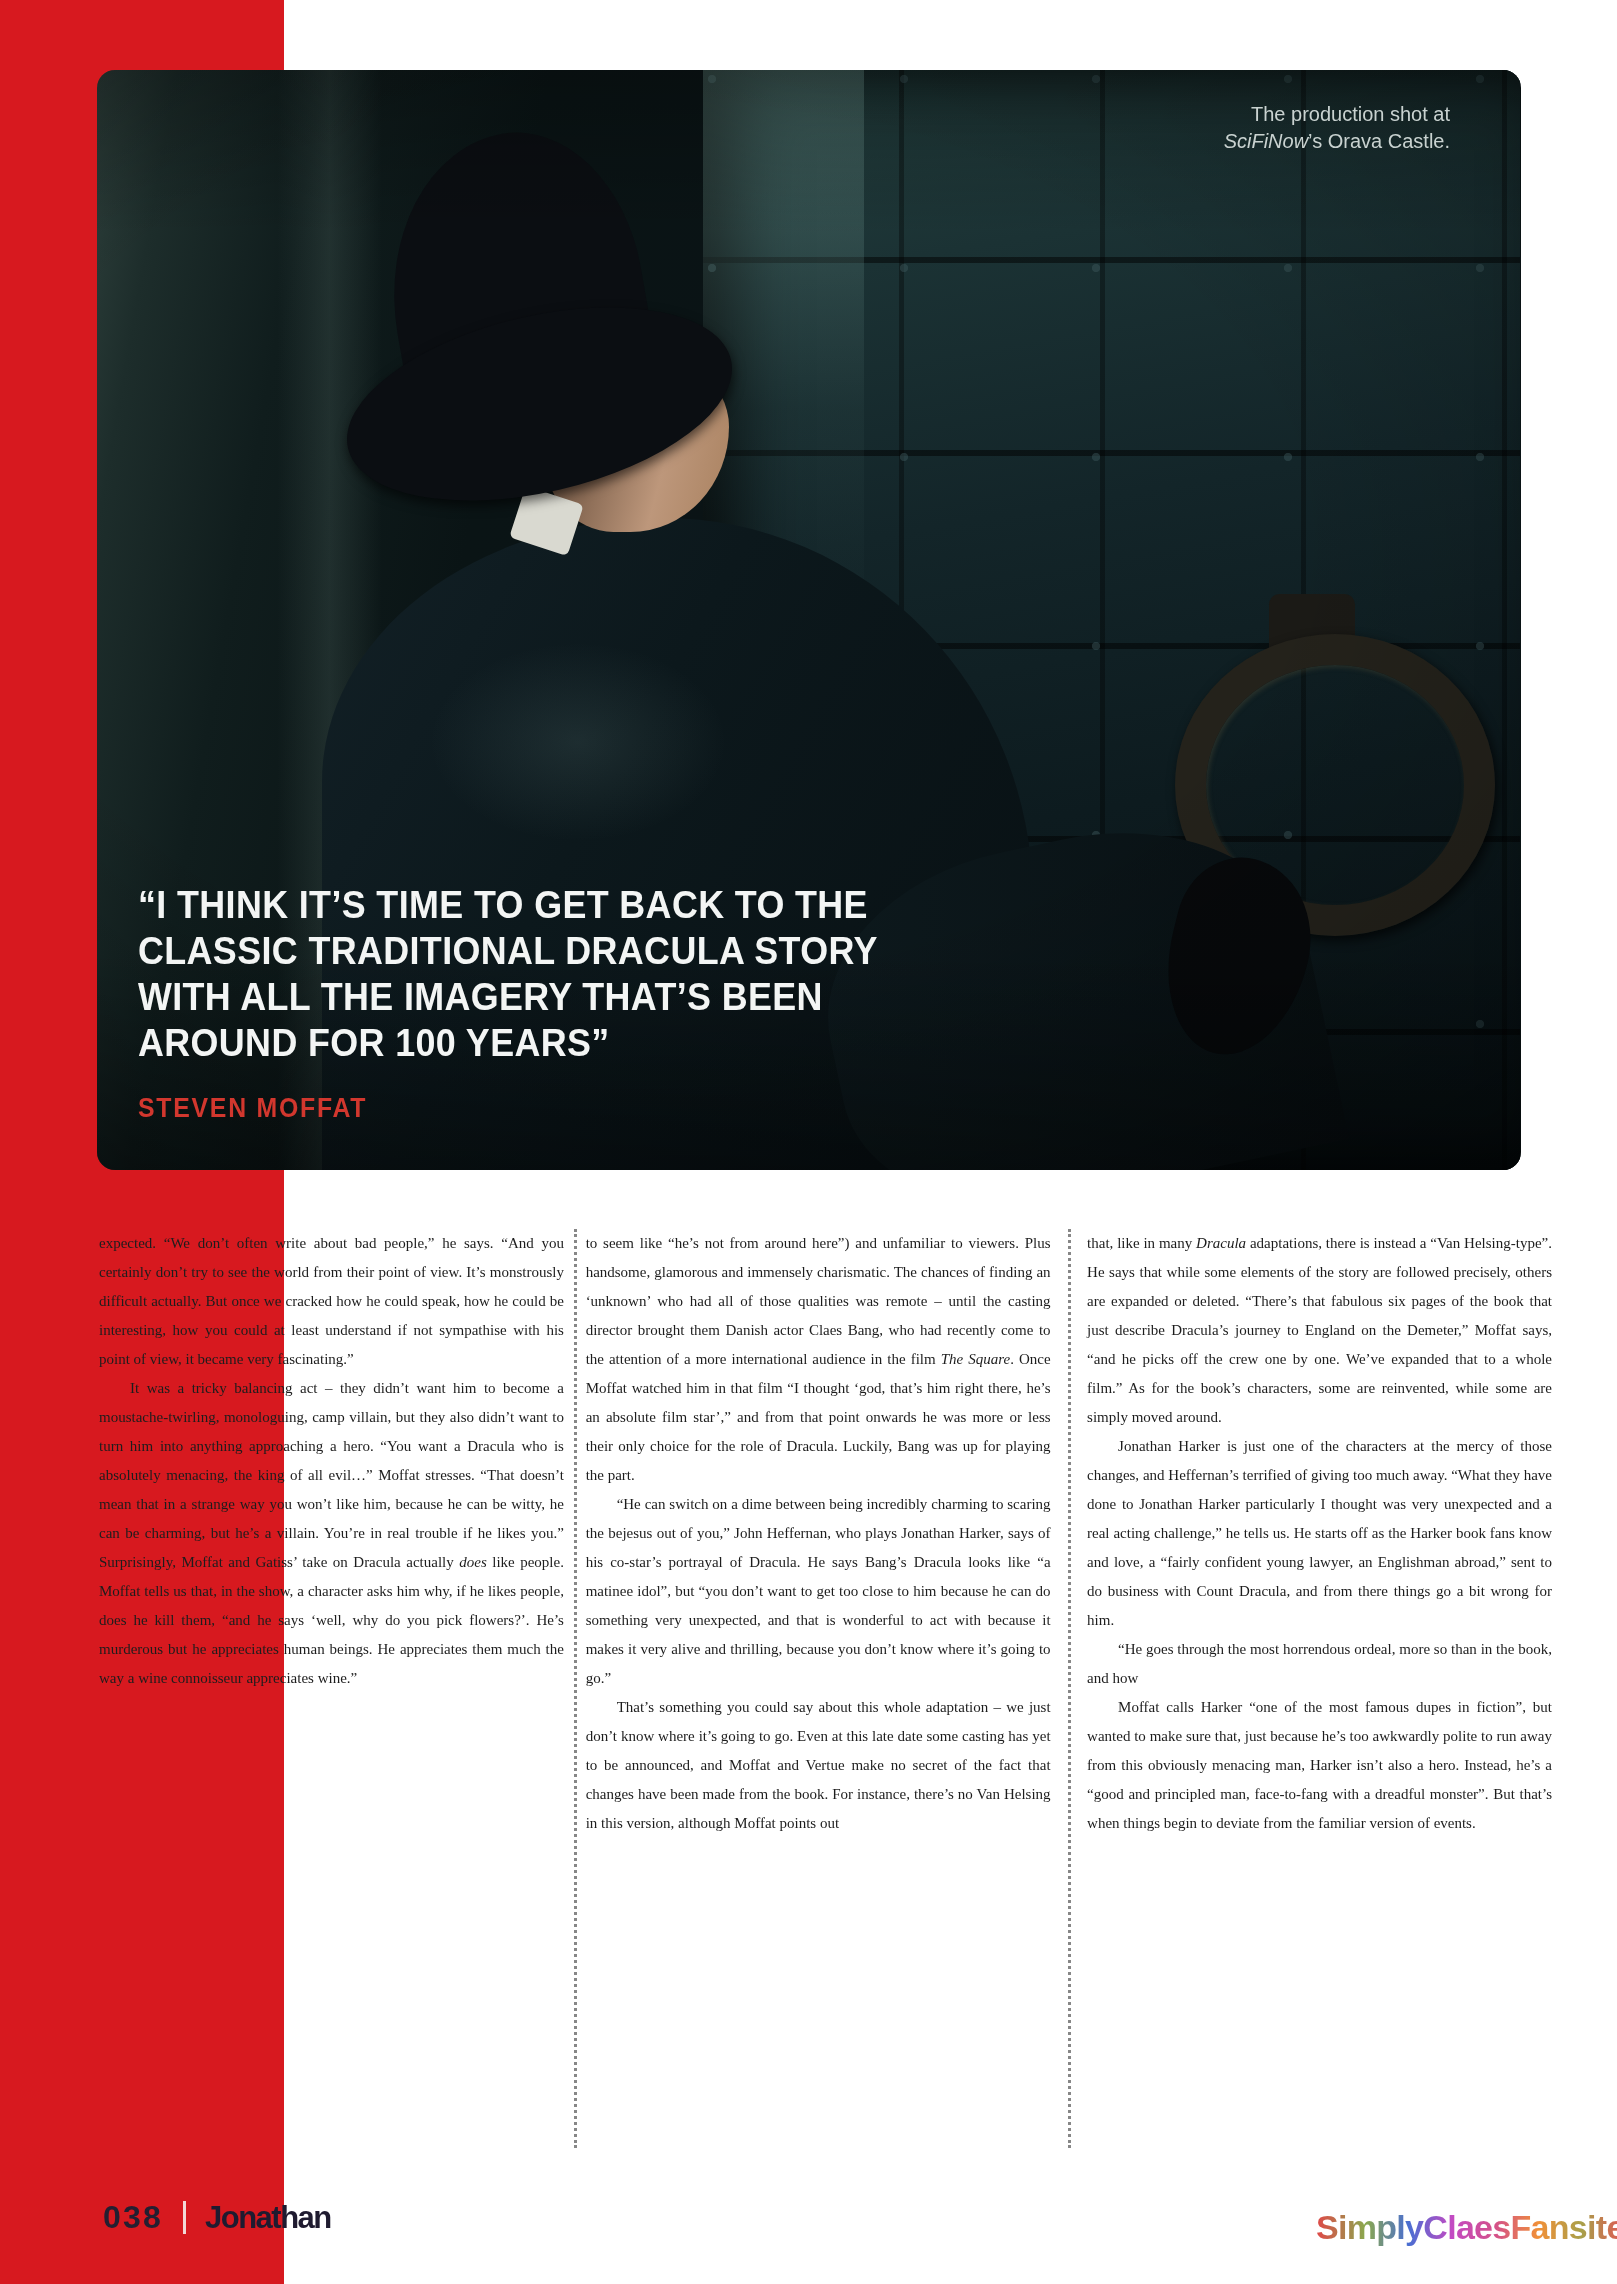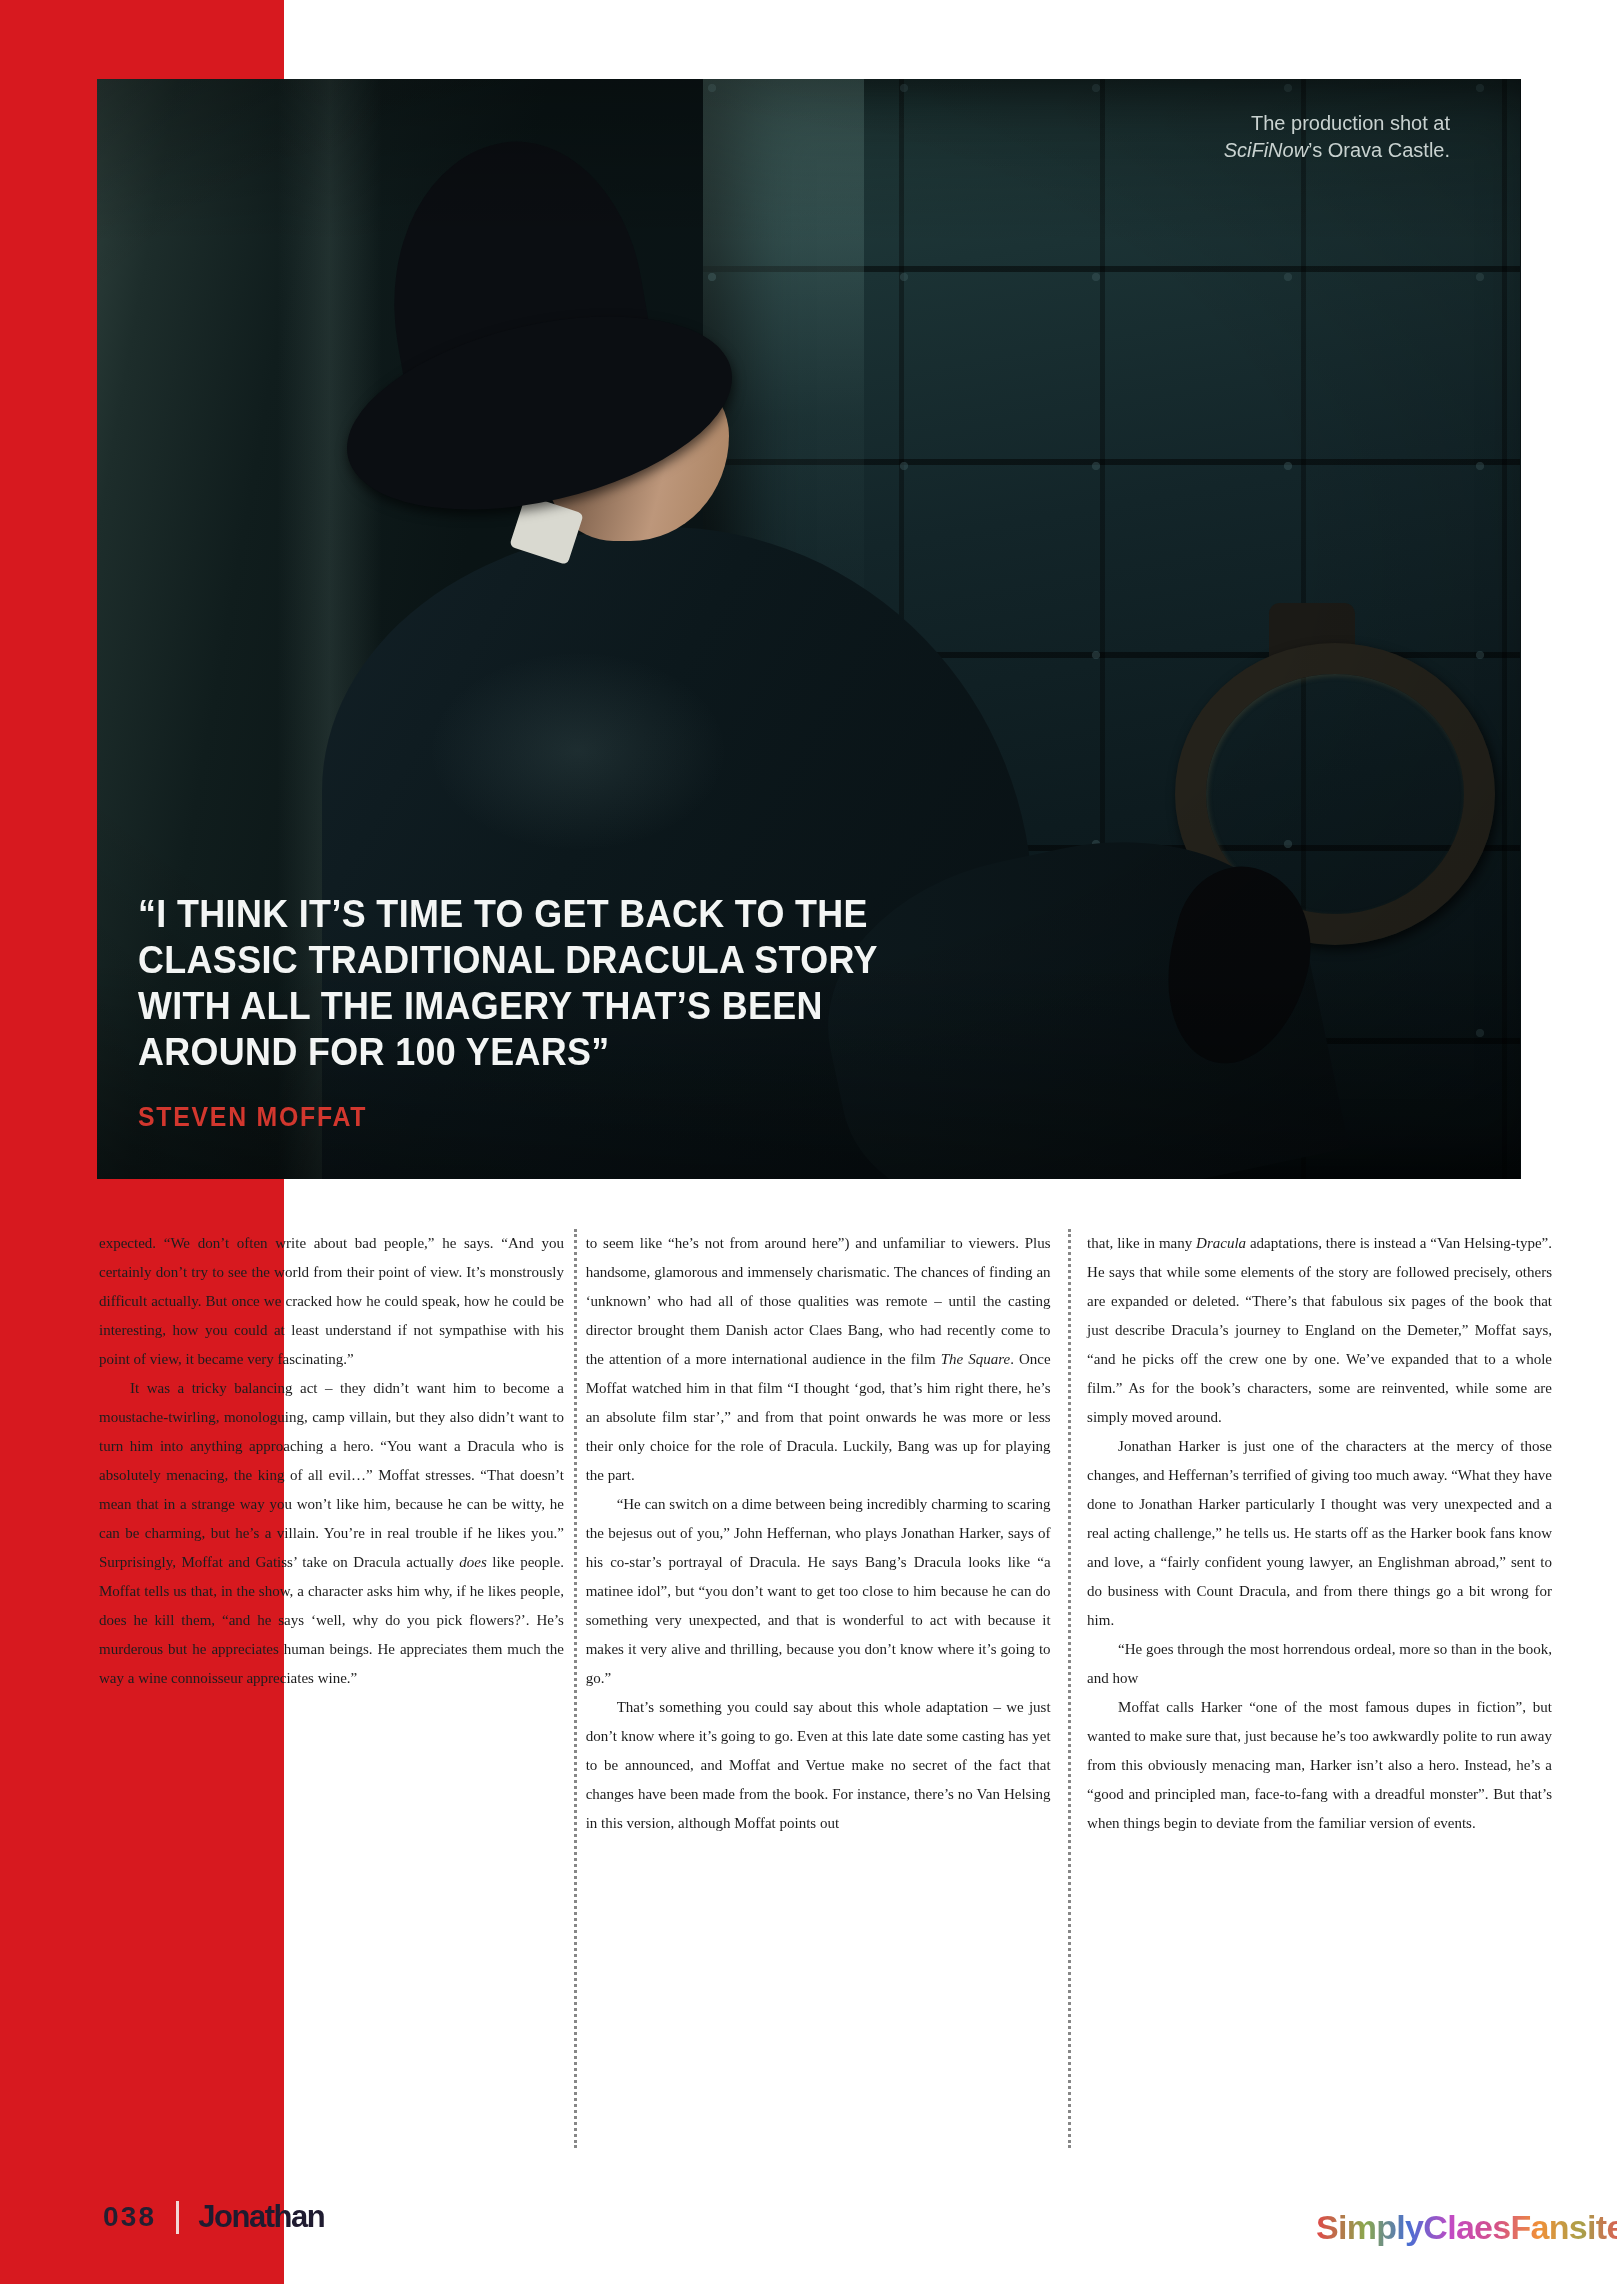--- a/index.html
+++ b/index.html
@@ -12,9 +12,10 @@
 
   
   .photo{
-    position:absolute;left:97px;top:79px;width:1424px;height:1100px;margin:0;
+    position:absolute;left:97px;top:70px;width:1424px;height:1100px;margin:0;
     overflow:hidden;
     background:linear-gradient(100deg,#2e403c 0%,#1d2d2b 5%,#101d1d 14%,#0a1415 28%,#0a1315 45%,#0c181b 60%,#0a1416 100%);
+    border-radius:18px;
   }
   .wall-streak{position:absolute;left:180px;top:0;width:105px;height:100%;
     background:linear-gradient(90deg,rgba(0,0,0,0),rgba(125,155,145,.17),rgba(0,0,0,0));}

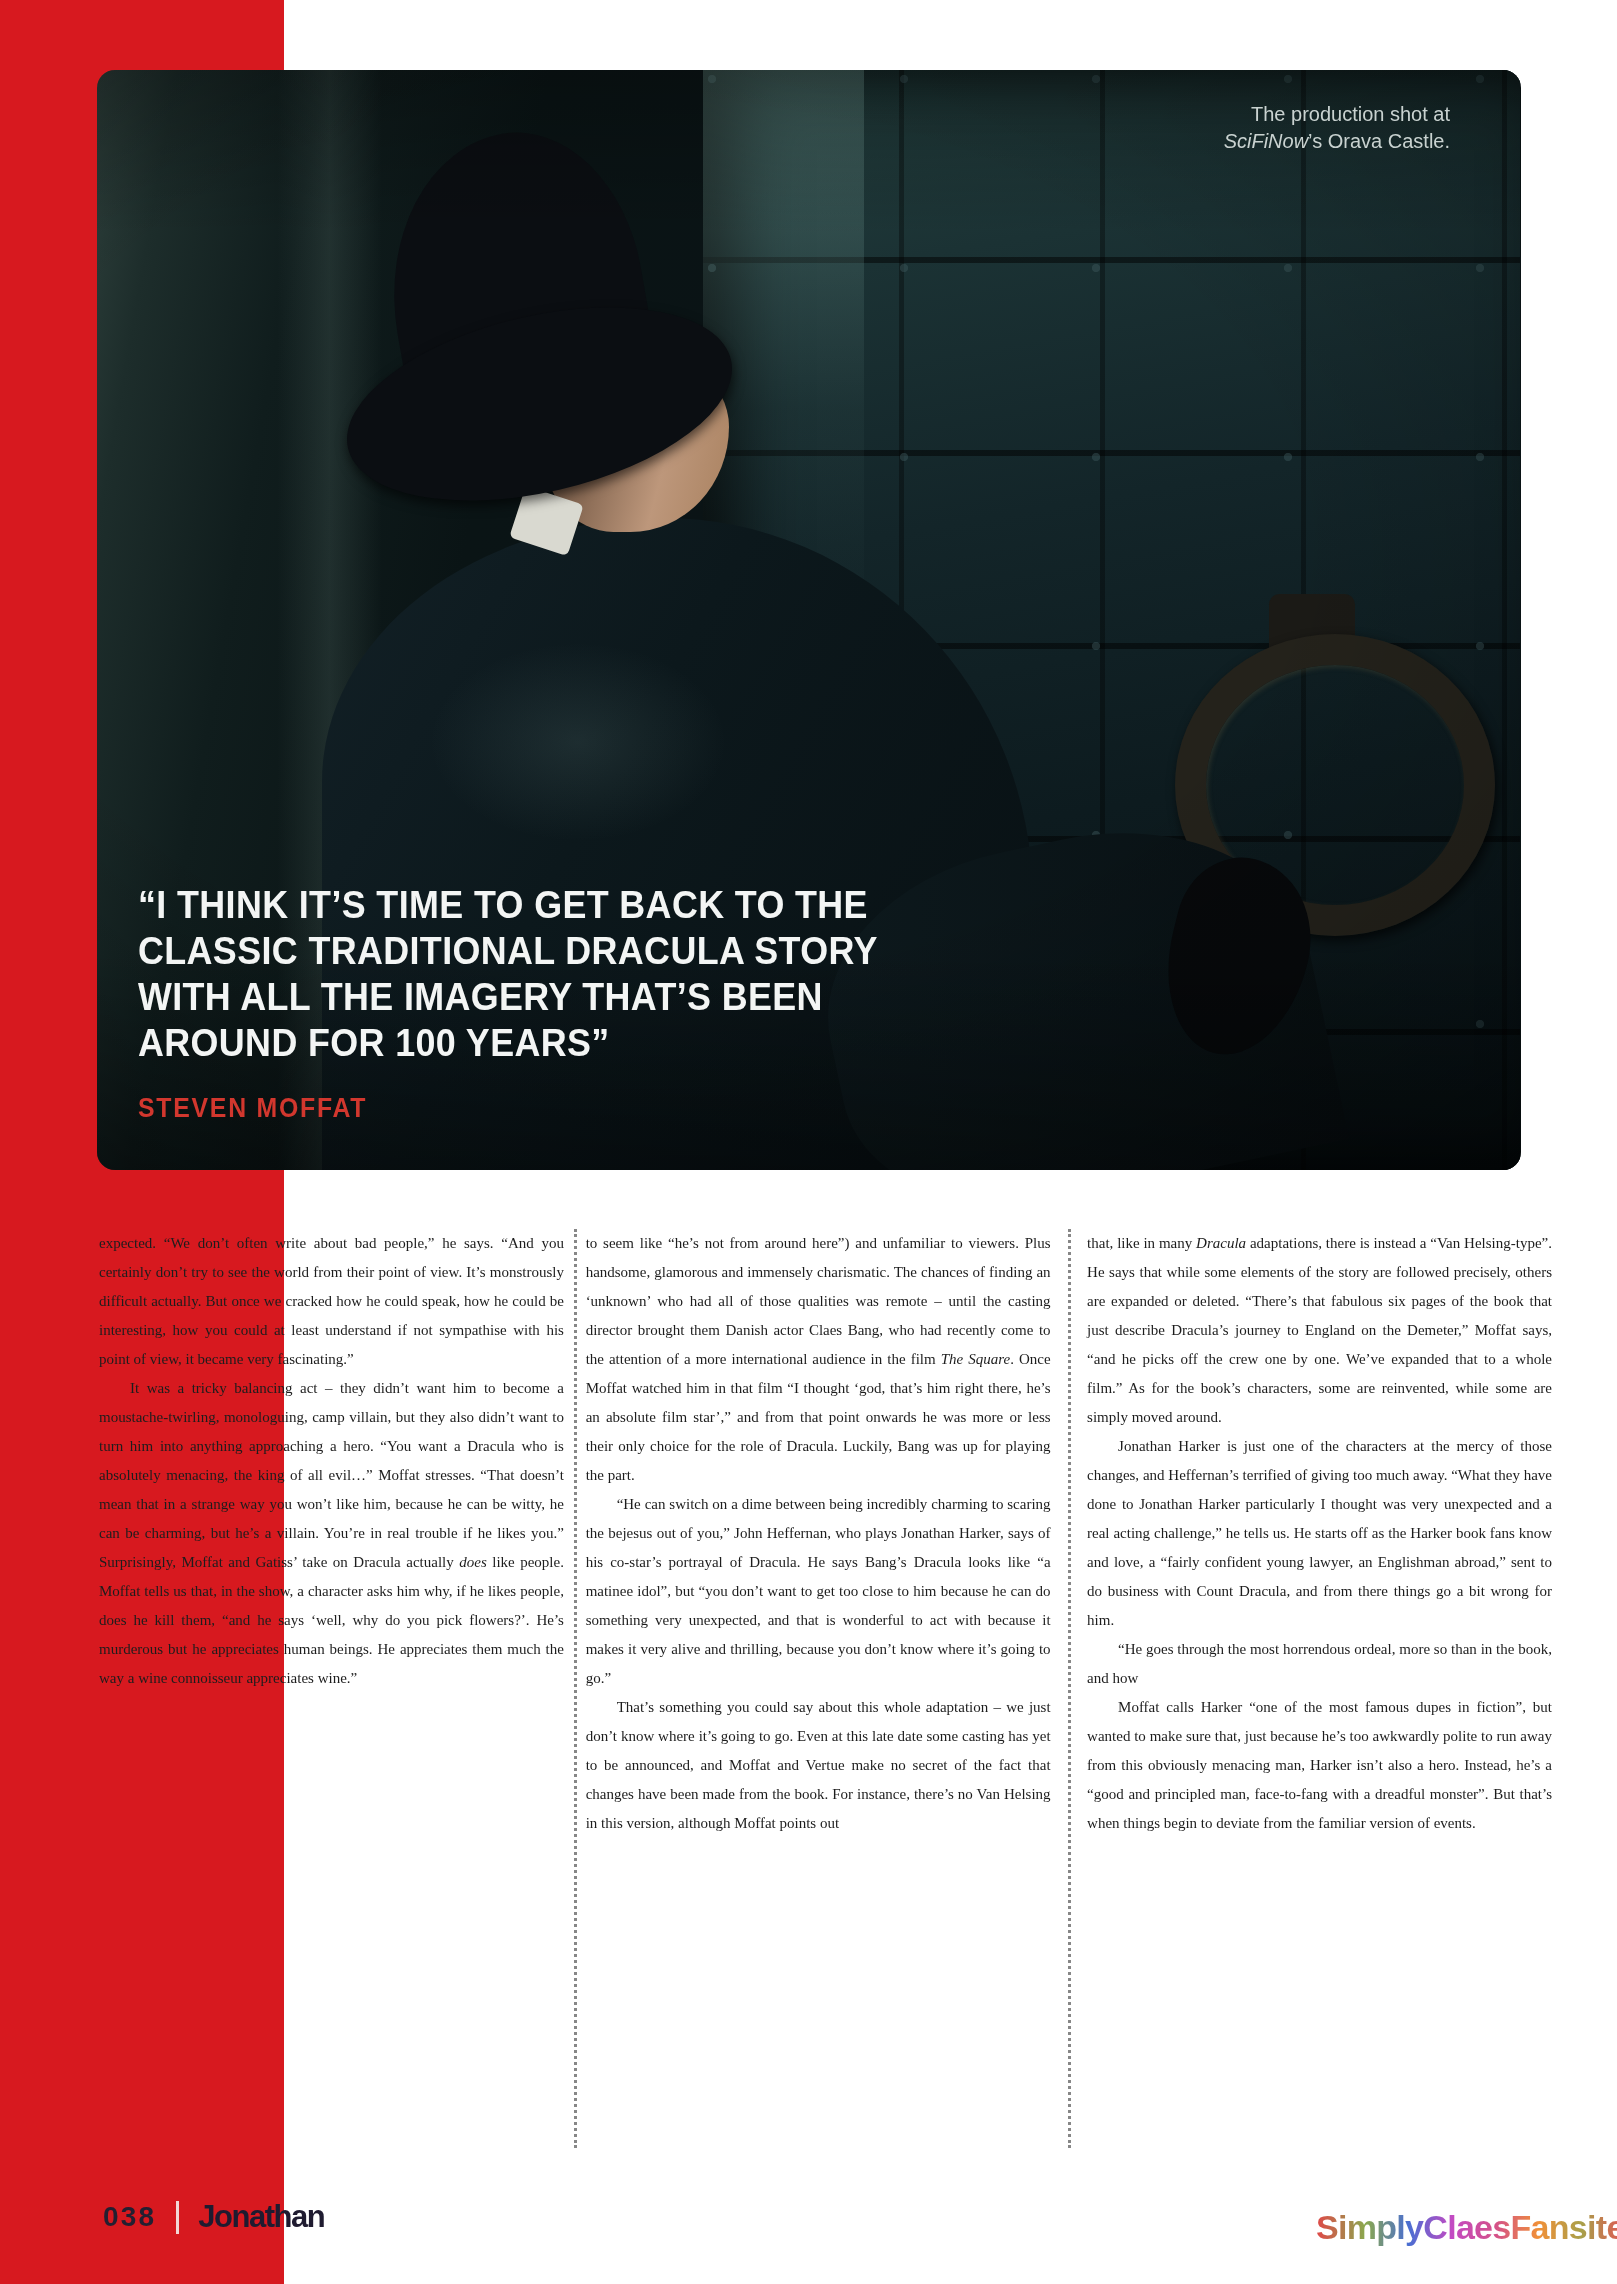--- a/index.html
+++ b/index.html
@@ -75,7 +75,7 @@
   
   .footer{position:absolute;left:103px;top:2199px;display:flex;align-items:center;
     font-family:"Liberation Sans",sans-serif;}
-  .pagenum{font-size:28px;font-weight:bold;color:#241f31;letter-spacing:2.2px;}
+  .pagenum{font-size:32px;font-weight:bold;color:#241f31;letter-spacing:2.2px;}
   .fbar{width:3px;height:33px;background:#f2d8d6;margin:0 19.5px;}
   .maglogo{font-size:31px;font-weight:bold;color:#1f1b30;letter-spacing:-1.5px;}
 

